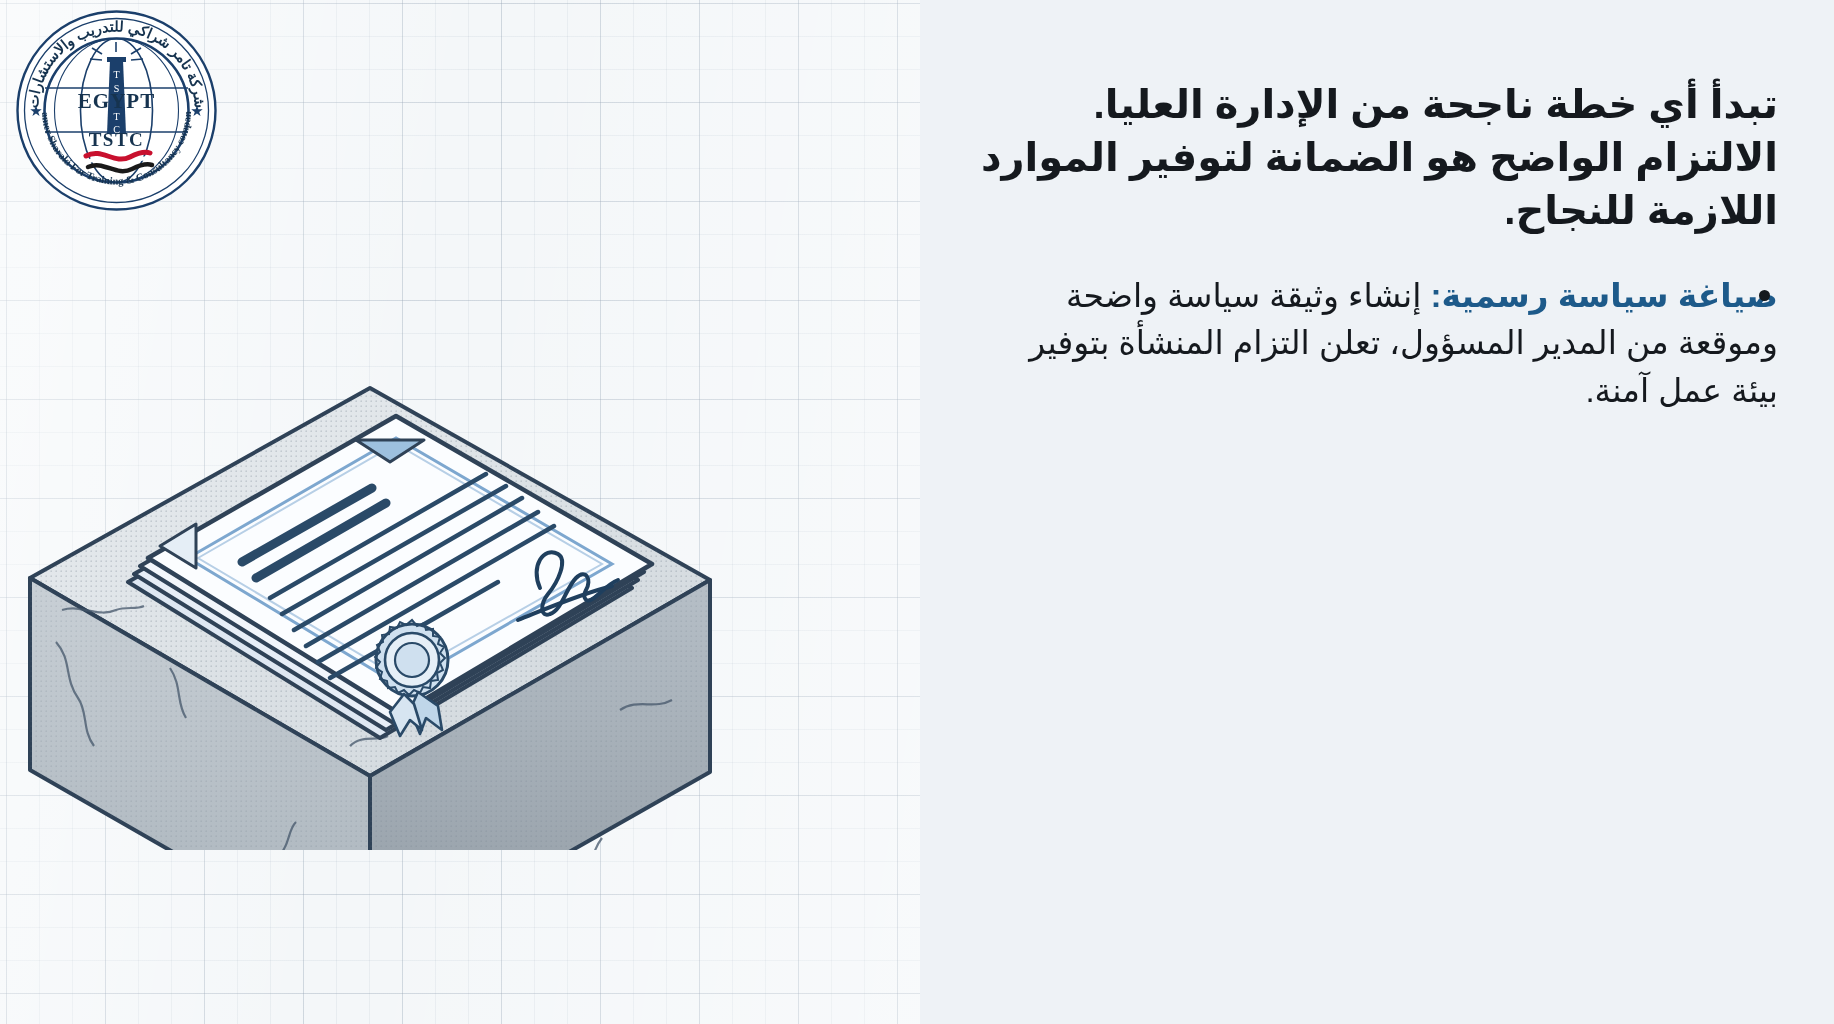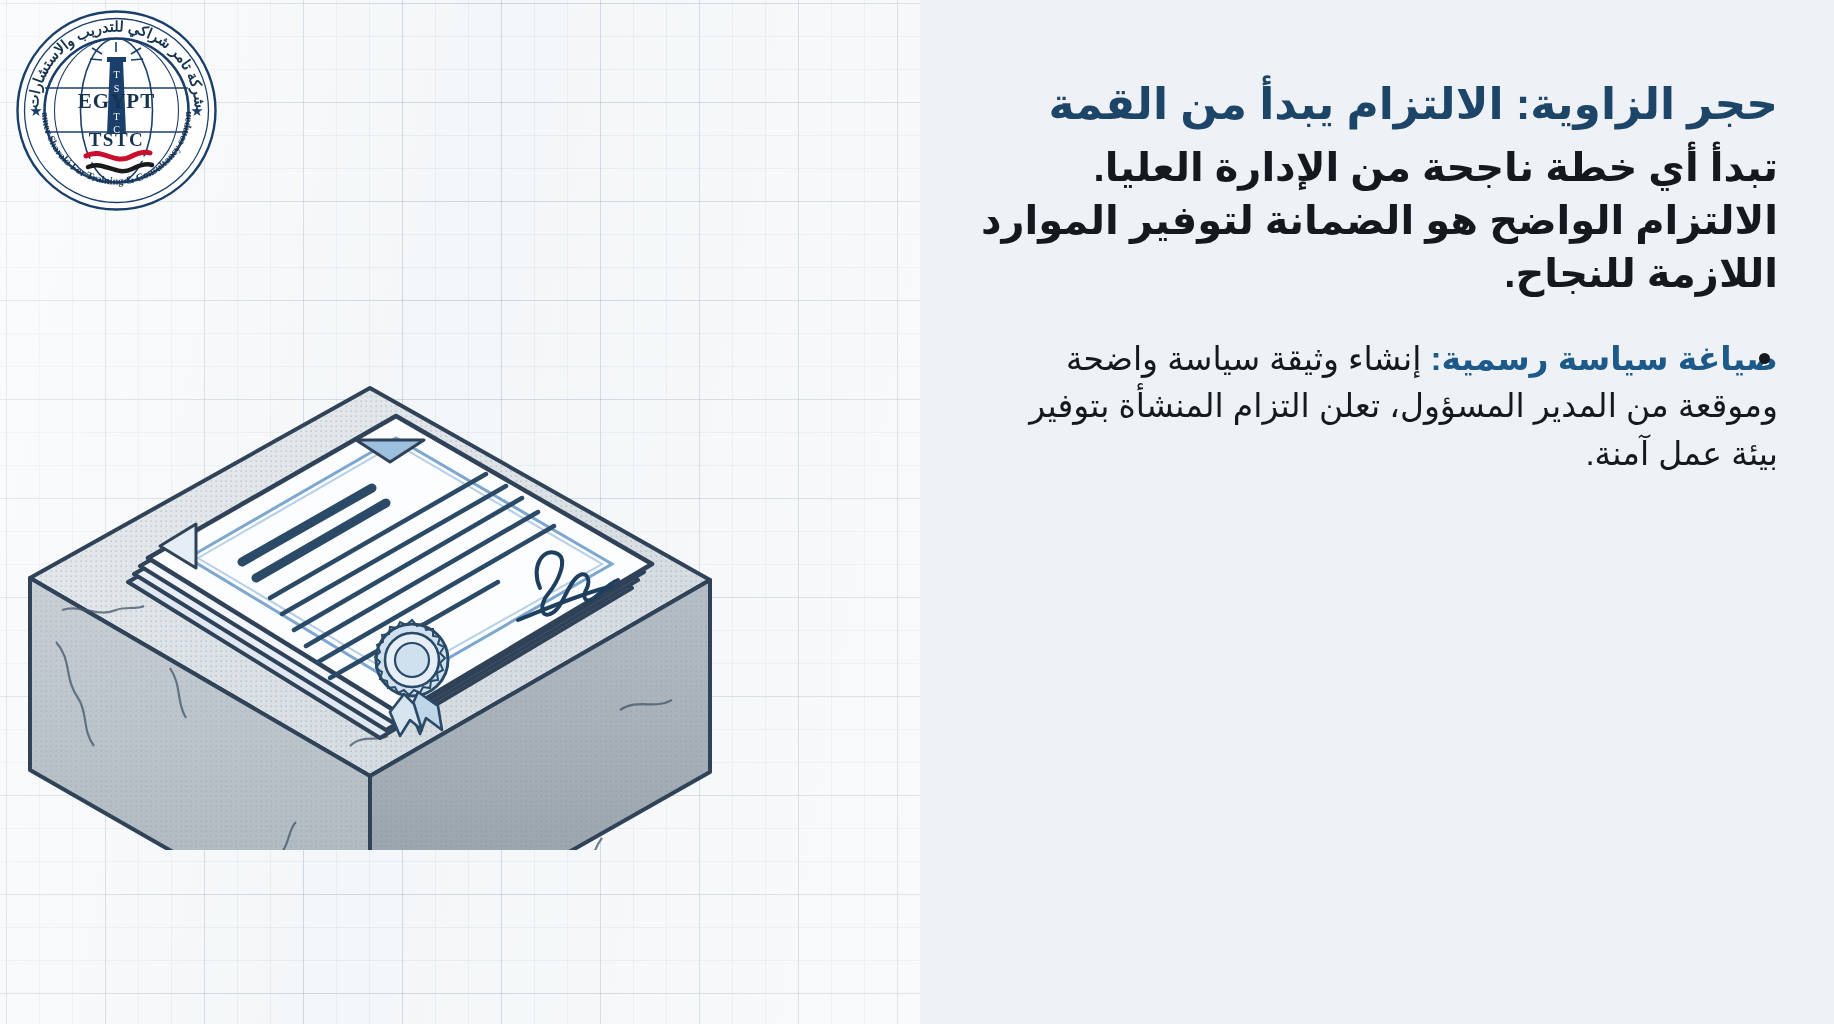--- a/index.html
+++ b/index.html
@@ -266,7 +266,6 @@
   </div>
 
   <div id="content">
-    <h1 id="heading">حجر الزاوية: الالتزام يبدأ من القمة</h1>
     <p id="intro">تبدأ أي خطة ناجحة من الإدارة العليا. الالتزام الواضح هو الضمانة لتوفير الموارد اللازمة للنجاح.</p>
     <ul id="bullets">
       <li>

